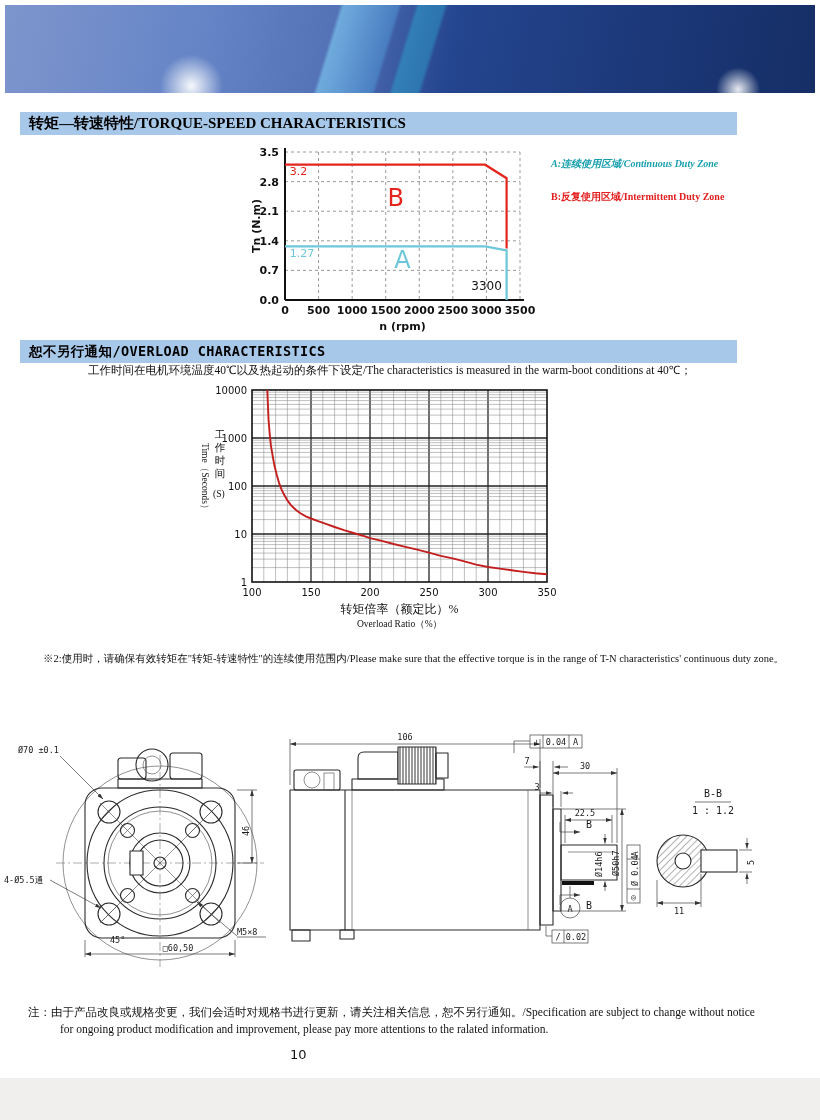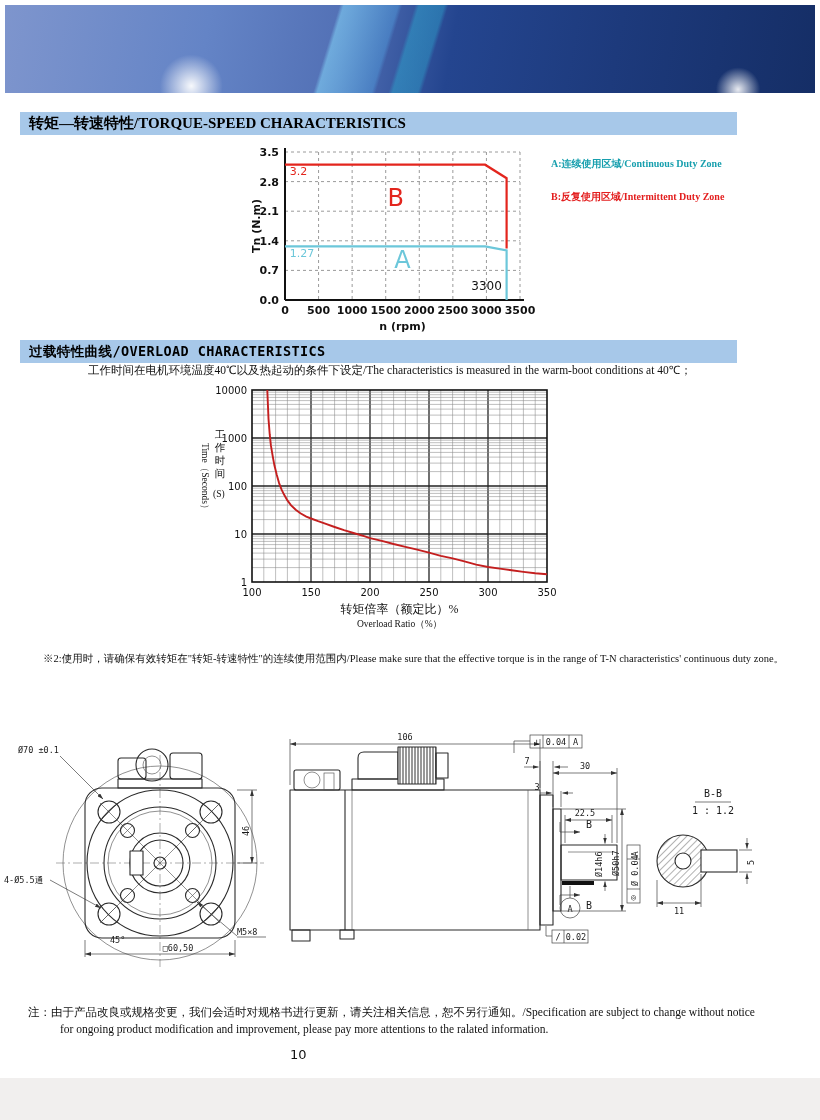--- a/index.html
+++ b/index.html
@@ -18,7 +18,7 @@
   .cond{position:absolute;left:88px;top:362px;font:11.5px "Liberation Serif",serif;color:#111;text-align:center;}
   .fn{position:absolute;font:10.5px "Liberation Serif",serif;color:#111;white-space:nowrap;}
   .lg{position:absolute;left:551px;font:bold 10px "Liberation Serif",serif;white-space:nowrap;}
-  .lga{top:157px;color:#179fae;}
+  .lga{top:157px;color:#179fae;font-style:italic;}
   .lgb{top:176px;color:#e31e1e;margin-top:14px;}
   .ftr{position:absolute;font:11.5px "Liberation Serif",serif;color:#111;white-space:nowrap;}
   .pg{position:absolute;left:290px;top:1047px;font:13px "DejaVu Sans",sans-serif;color:#111;}

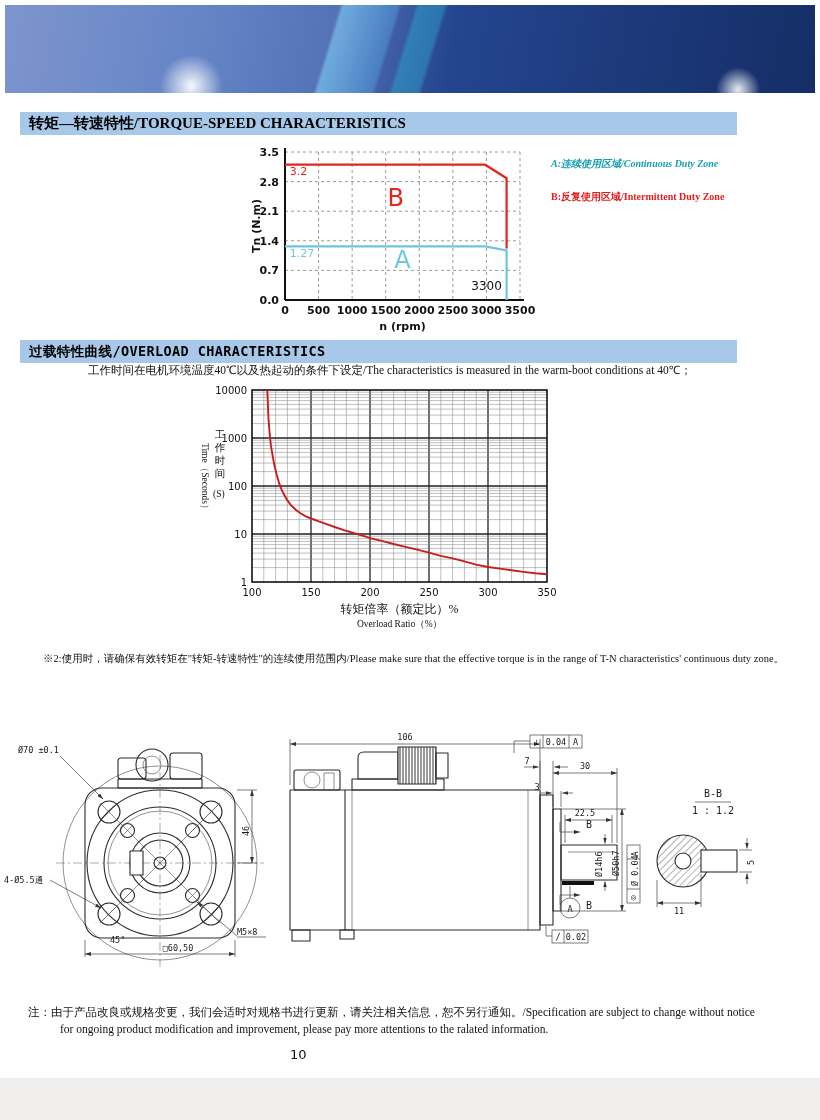--- a/index.html
+++ b/index.html
@@ -88,7 +88,7 @@
   <div class="lg lga">A:连续使用区域/Continuous Duty Zone</div>
   <div class="lg lgb">B:反复使用区域/Intermittent Duty Zone</div>
 
-  <div class="hdr" id="hdr-overload" style="top:340px">过载特性曲线/OVERLOAD CHARACTERISTICS</div>
+  <div class="hdr" id="hdr-overload" style="top:340px">恕不另行通知/OVERLOAD CHARACTERISTICS</div>
 
   <div class="cond">工作时间在电机环境温度40℃以及热起动的条件下设定/The characteristics is measured in the warm-boot conditions at 40℃；</div>
 

